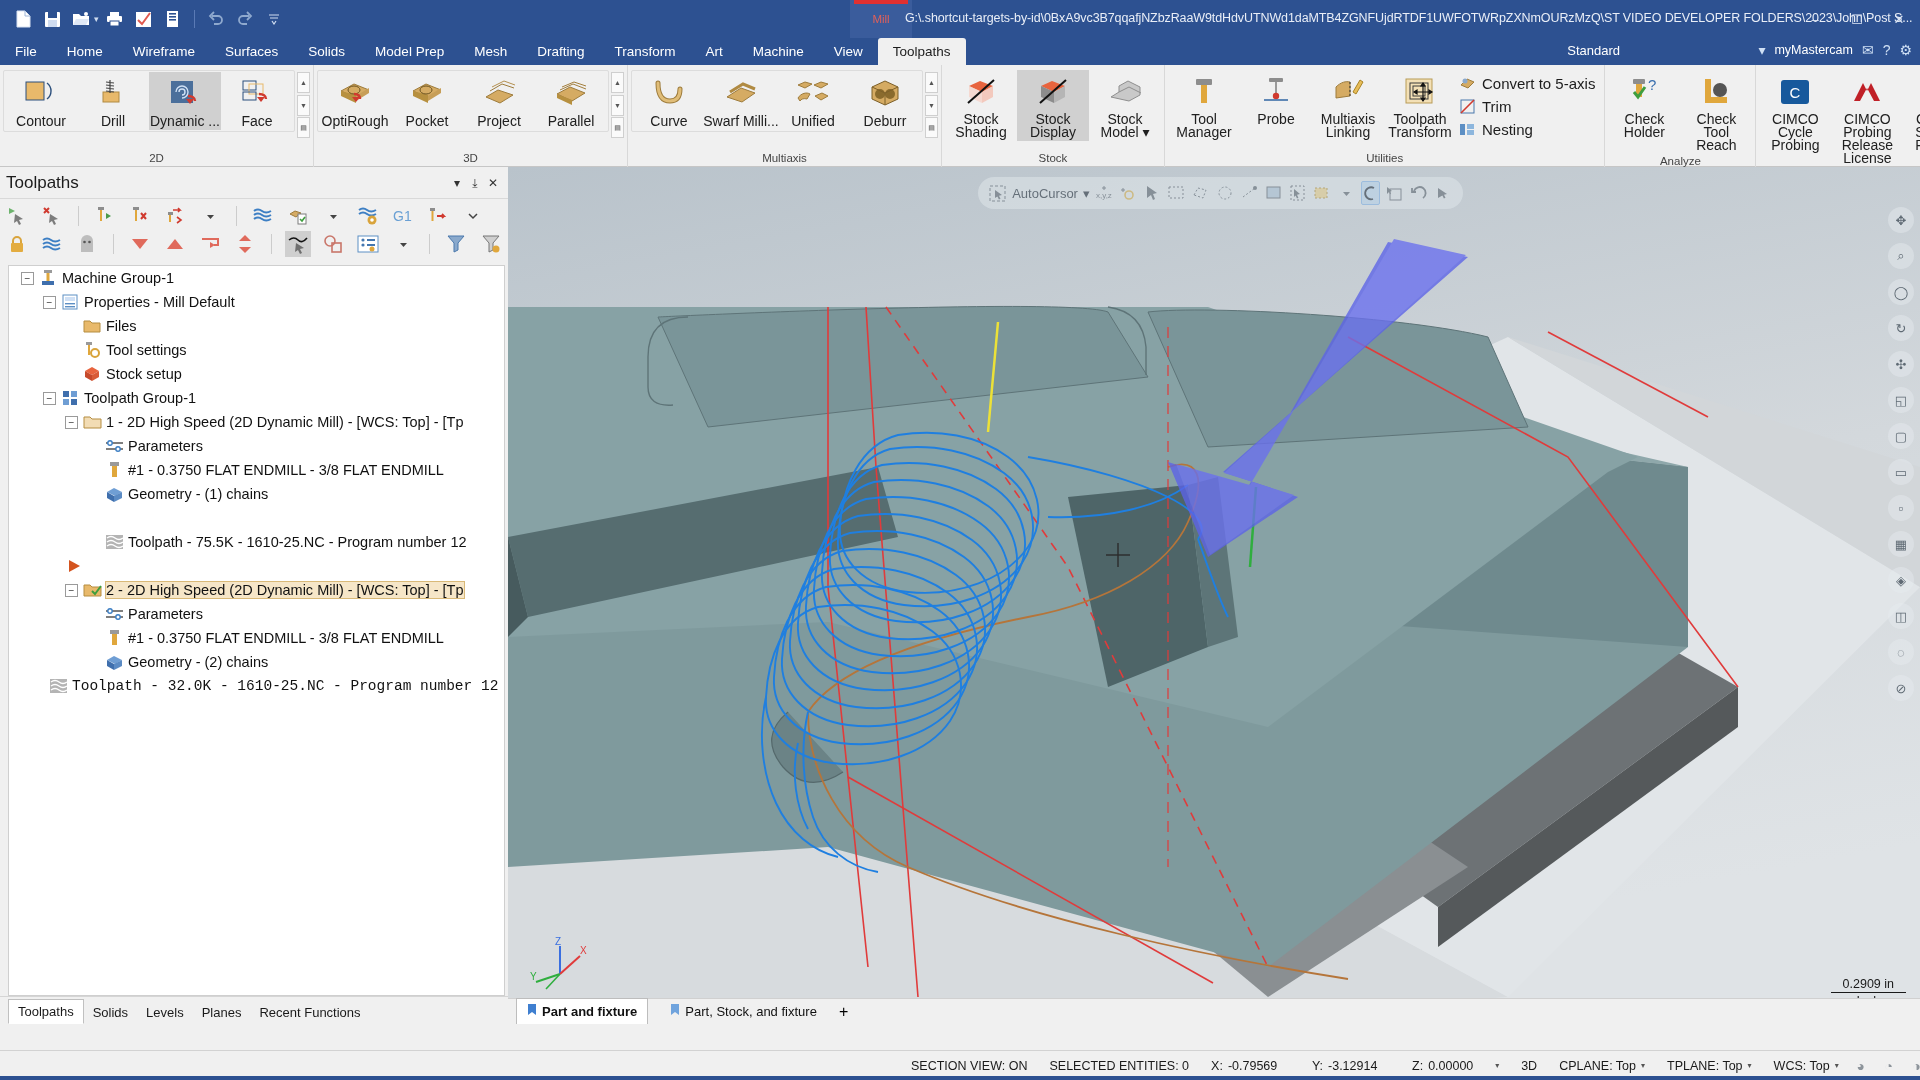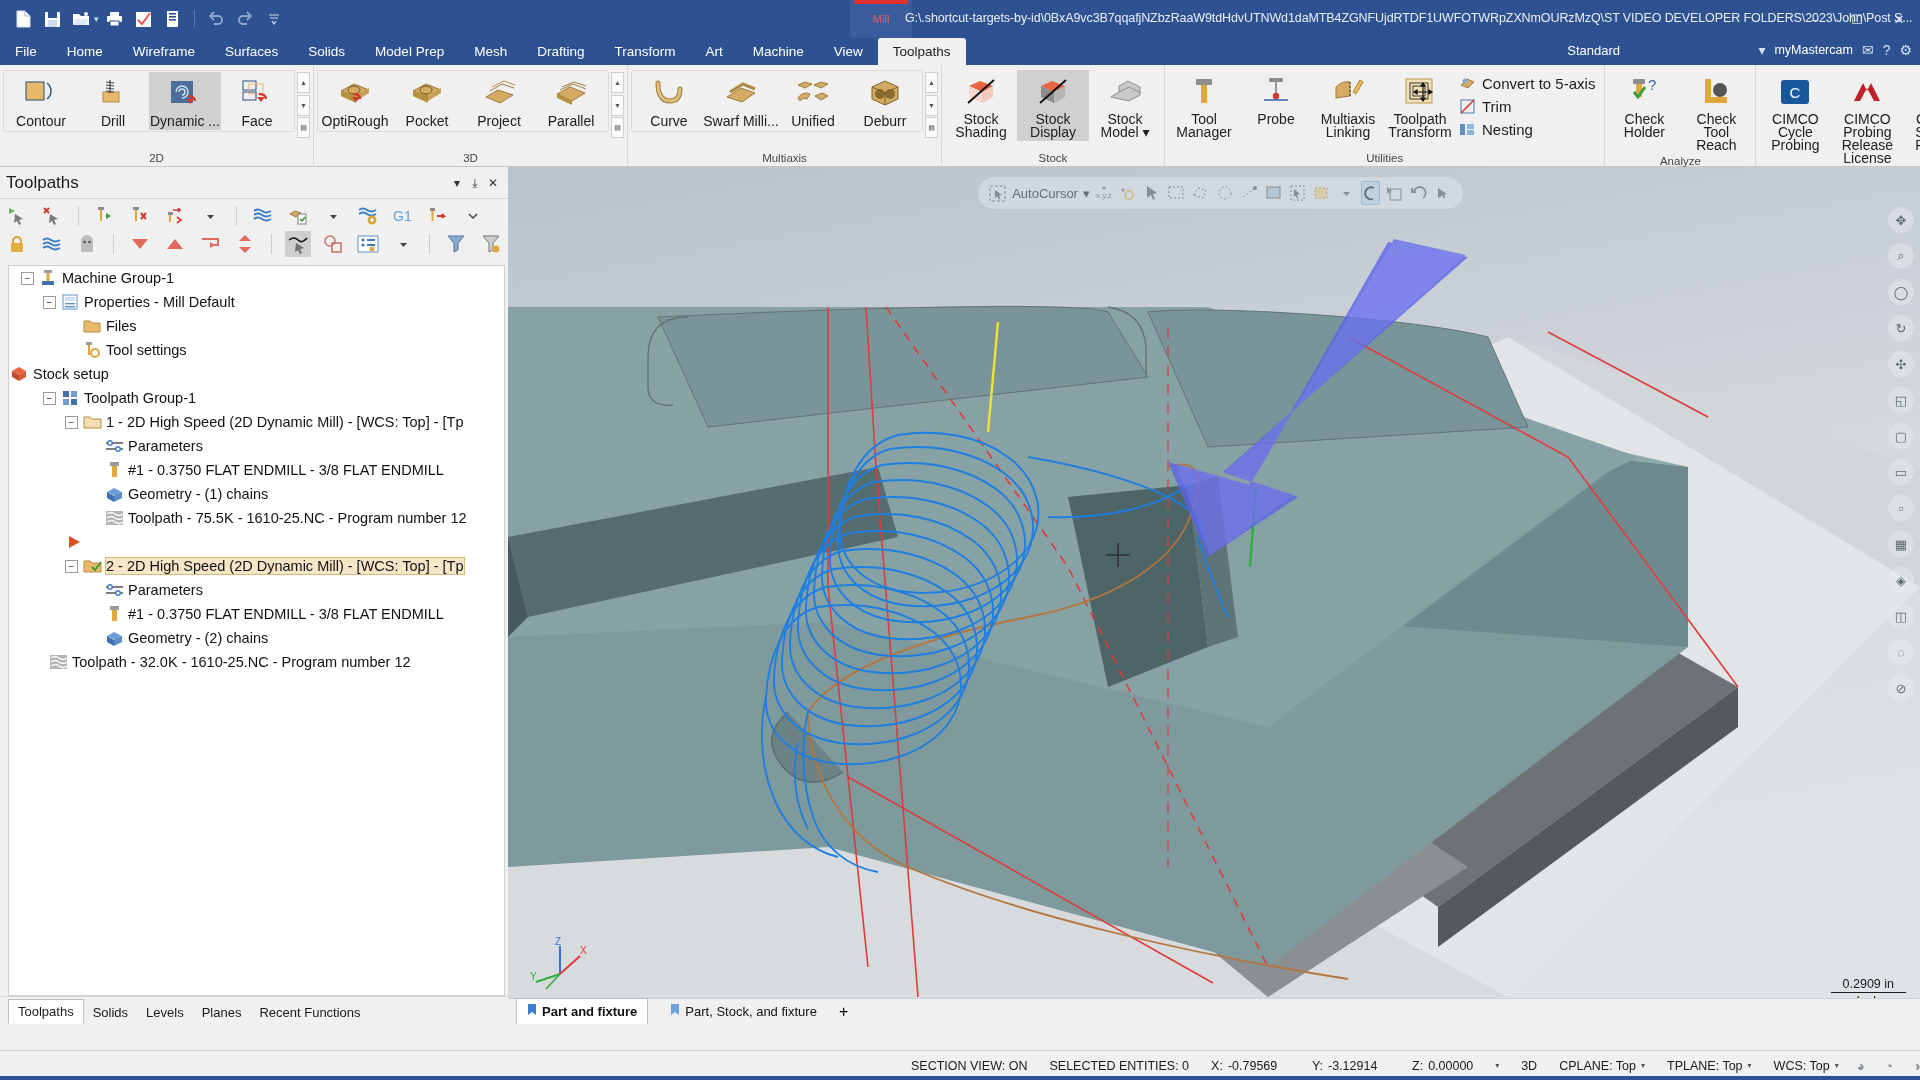--- a/index.html
+++ b/index.html
@@ -875,7 +875,7 @@
         <span class="txt">Tool settings</span>
       </div>
 
-      <div class="tn" style="">
+      <div class="tn" style="padding-left:73px;">
         <span class="ti">
           <svg width="18" height="18" viewBox="0 0 18 18">
               <path d="M2 6l7-4 7 4-7 4z" fill="#e8643e"></path>

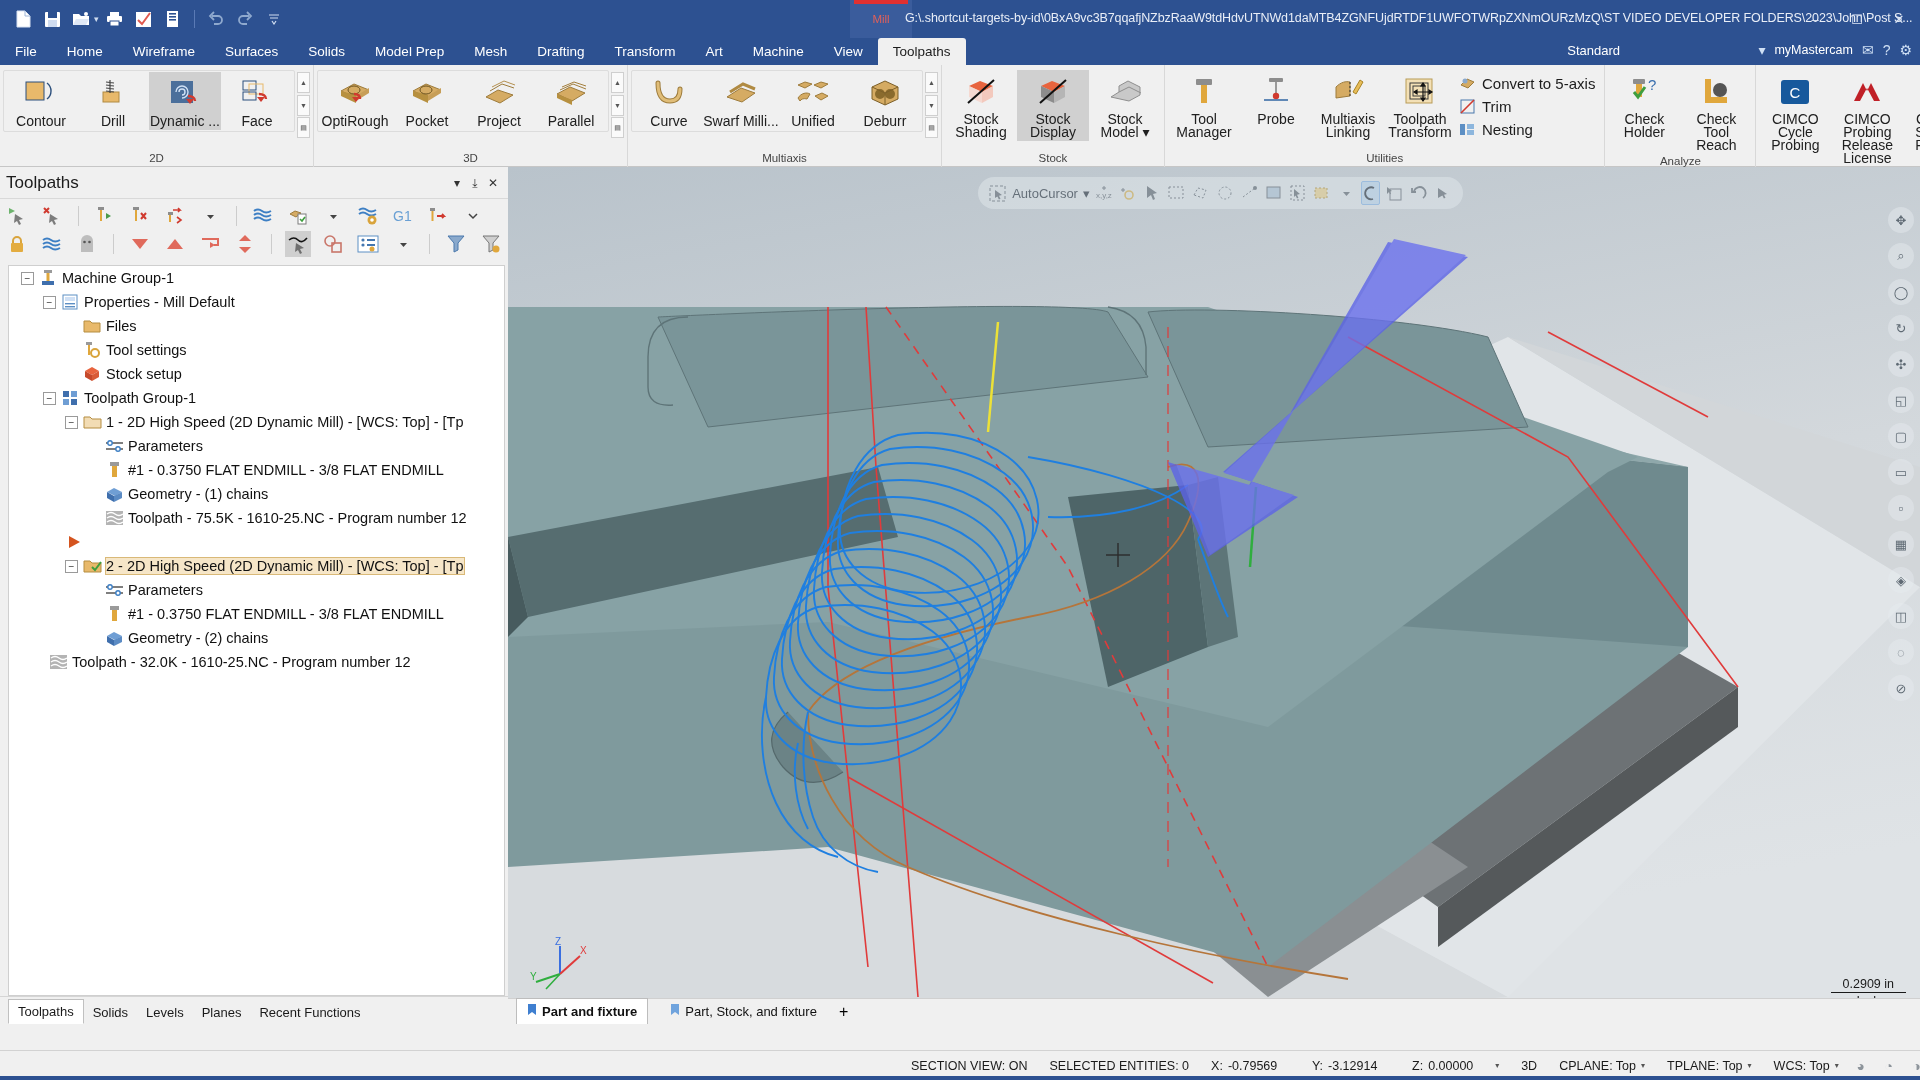--- a/index.html
+++ b/index.html
@@ -941,7 +941,7 @@
         <span class="txt">Geometry - (1) chains</span>
       </div>
 
-      <div class="tn" style="padding-left:95px;">
+      <div class="tn" style="padding-left:95px;margin-top:24px;">
         <span class="ti">
           <svg width="19" height="18" viewBox="0 0 19 18">
               <rect x="1" y="2" width="17" height="14" fill="#b4b4b4"></rect>

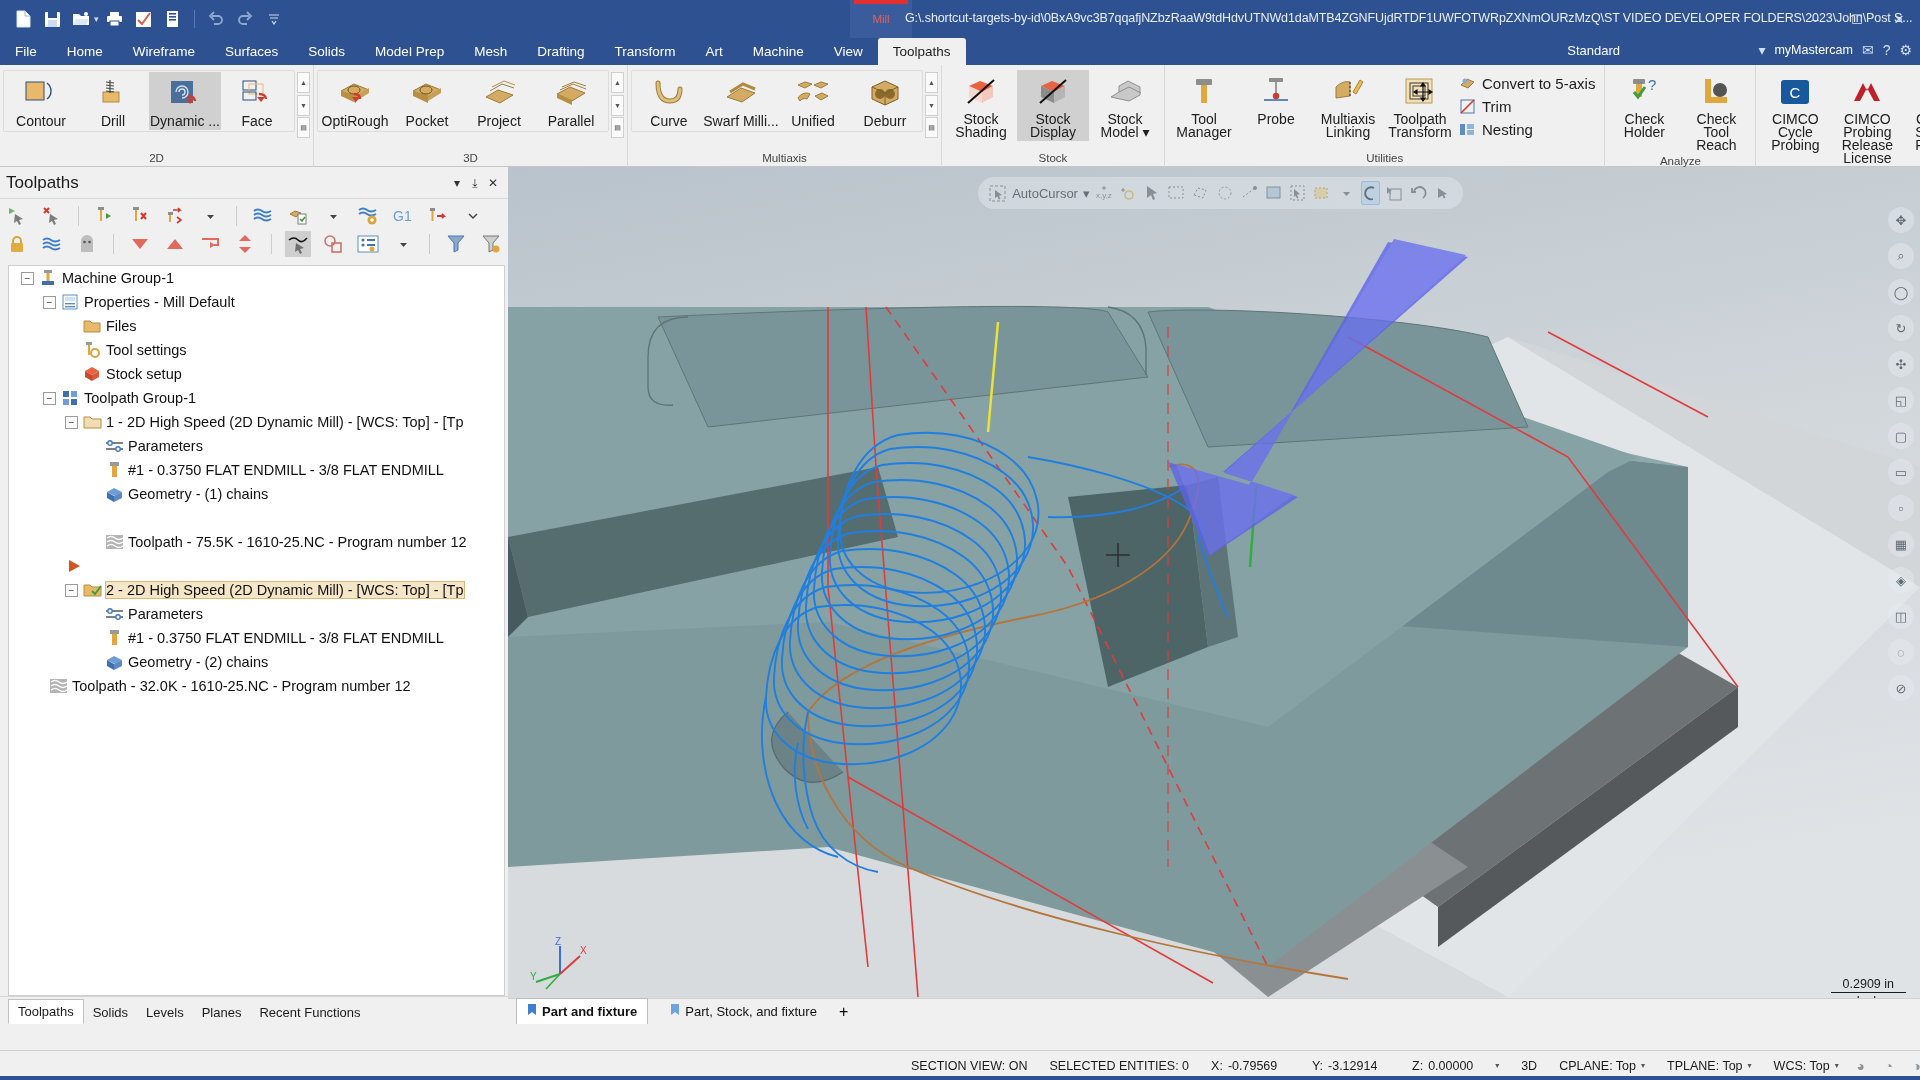--- a/index.html
+++ b/index.html
@@ -1003,7 +1003,7 @@
         <span class="txt">Geometry - (2) chains</span>
       </div>
 
-      <div class="tn" style="padding-left:39px;">
+      <div class="tn" style="padding-left:39px;font-family:Liberation Mono, monospace;">
         <span class="ti">
           <svg width="19" height="18" viewBox="0 0 19 18">
               <rect x="1" y="2" width="17" height="14" fill="#b4b4b4"></rect>

